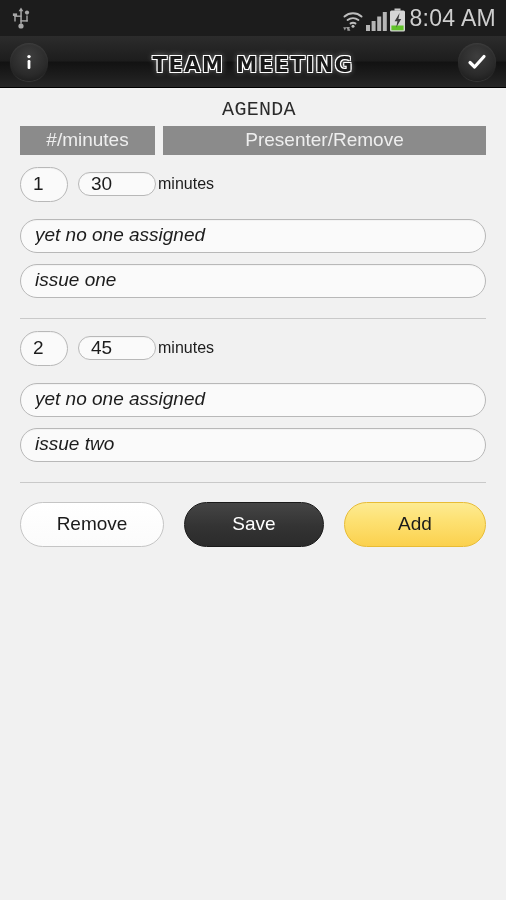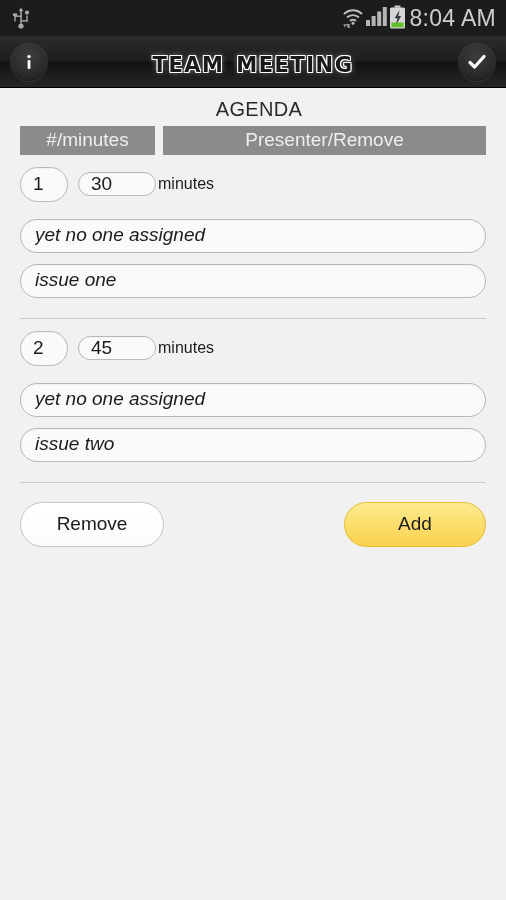--- a/index.html
+++ b/index.html
@@ -23,7 +23,7 @@
     padding:0 10px;
   }
   .sb-left { display:flex; align-items:center; gap:6px; }
-  .sb-right { margin-left:auto; display:flex; align-items:flex-start; }
+  .sb-right { margin-left:auto; display:flex; align-items:flex-end; }
 
   .icon-usb { width:22px; height:24px; display:block; }
   .icon-wifi { width:24px; height:24px; display:block; }

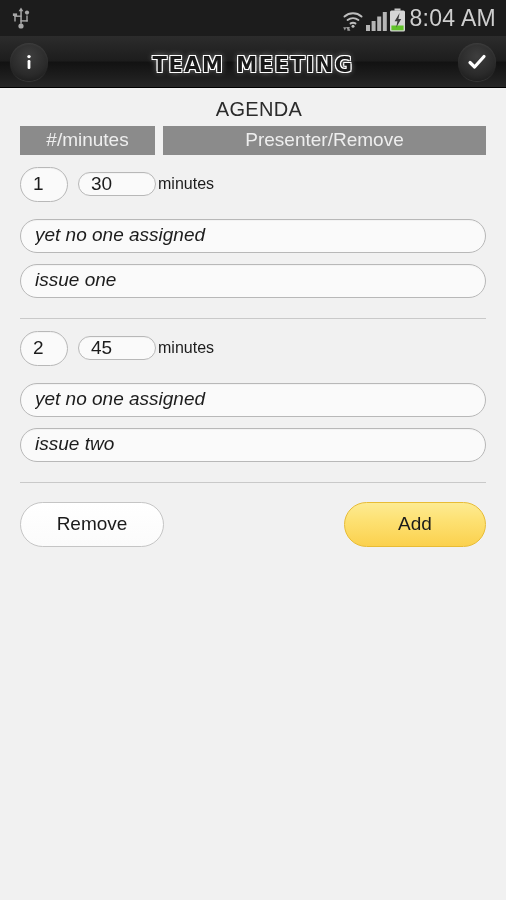--- a/index.html
+++ b/index.html
@@ -87,6 +87,7 @@
     color:#2b2b2b;
     padding:10px 0 5px 12px;
     letter-spacing:0.3px;
+    font-family:Liberation Mono, monospace;
   }
 
   .table-head {

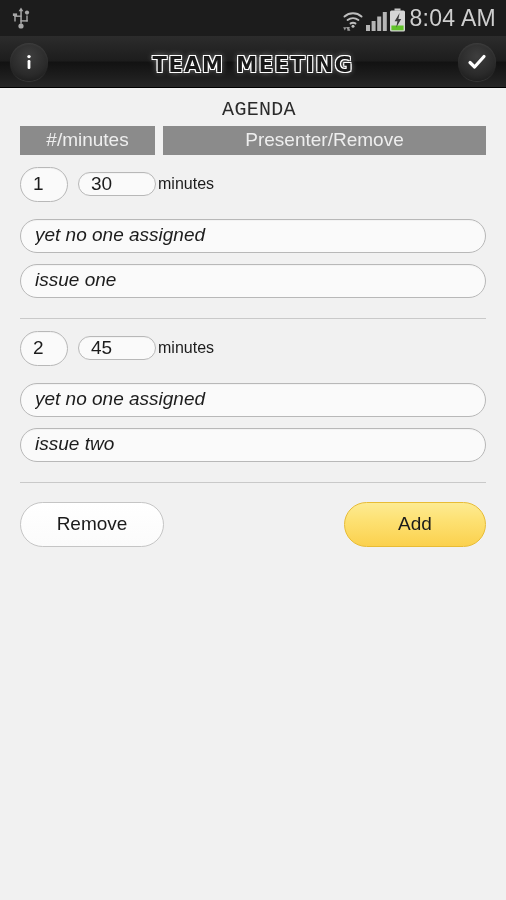--- a/index.html
+++ b/index.html
@@ -301,6 +301,7 @@
 
     <div class="btnrow">
       <button class="btn btn-remove">Remove</button>
+      <button class="btn btn-save">Save</button>
       <button class="btn btn-add">Add</button>
     </div>
 

